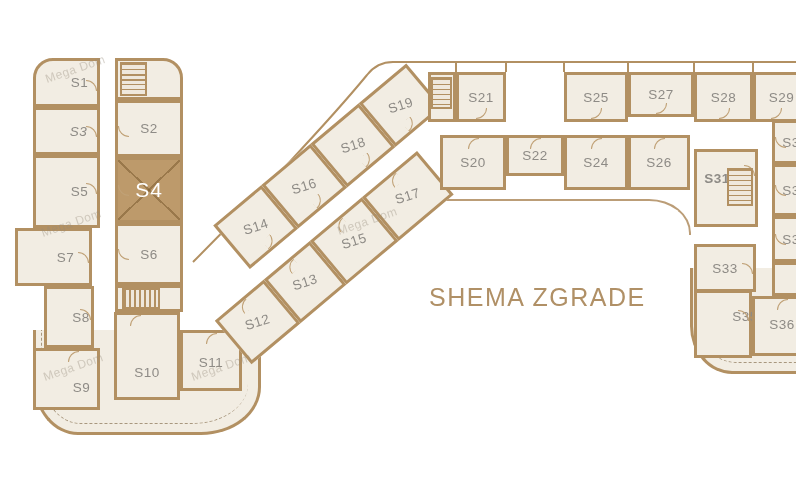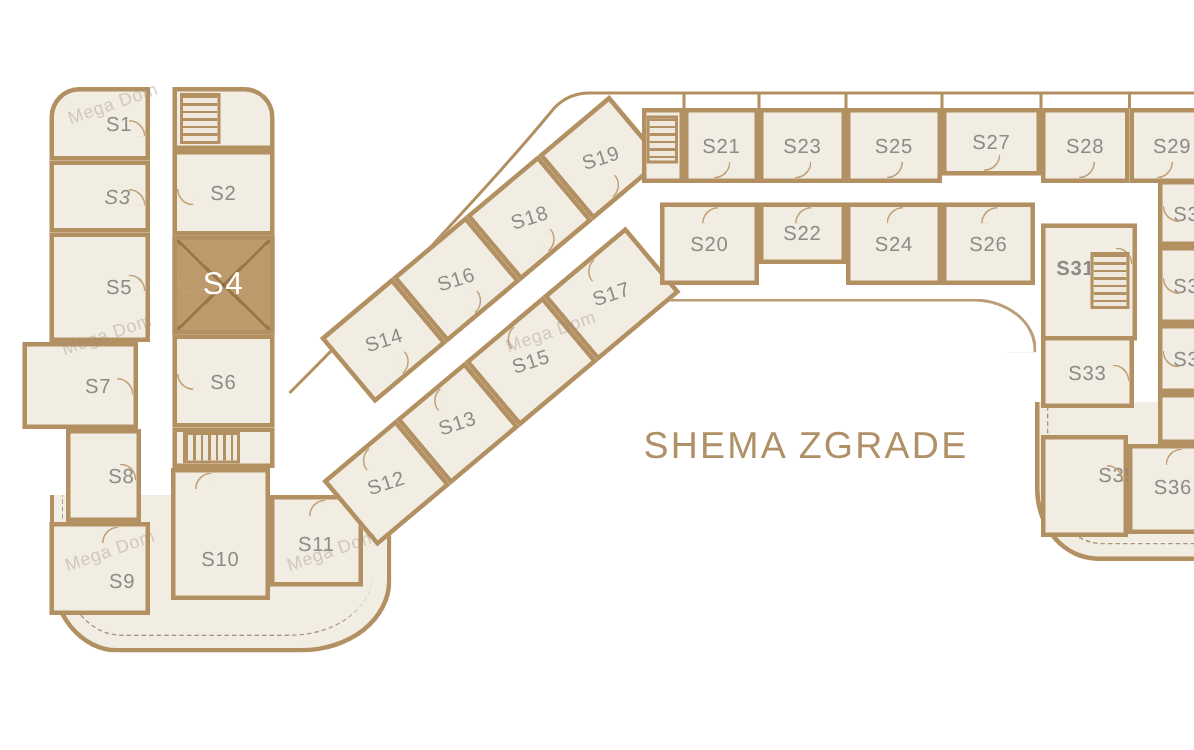--- a/index.html
+++ b/index.html
@@ -150,10 +150,6 @@
       <span class="lbl">S21</span>
       <i class="door" style="left: calc(50% - 5px); bottom: 0px; transform: rotate(180deg);"></i>
     </div>
-    <div class="room" style="left: 506px; top: 72px; width: 58px; height: 50px;">
-      <span class="lbl">S23</span>
-      <i class="door" style="left: calc(50% - 5px); bottom: 0px; transform: rotate(180deg);"></i>
-    </div>
     <div class="room" style="left: 564px; top: 72px; width: 64px; height: 50px;">
       <span class="lbl">S25</span>
       <i class="door" style="left: calc(50% - 5px); bottom: 0px; transform: rotate(180deg);"></i>

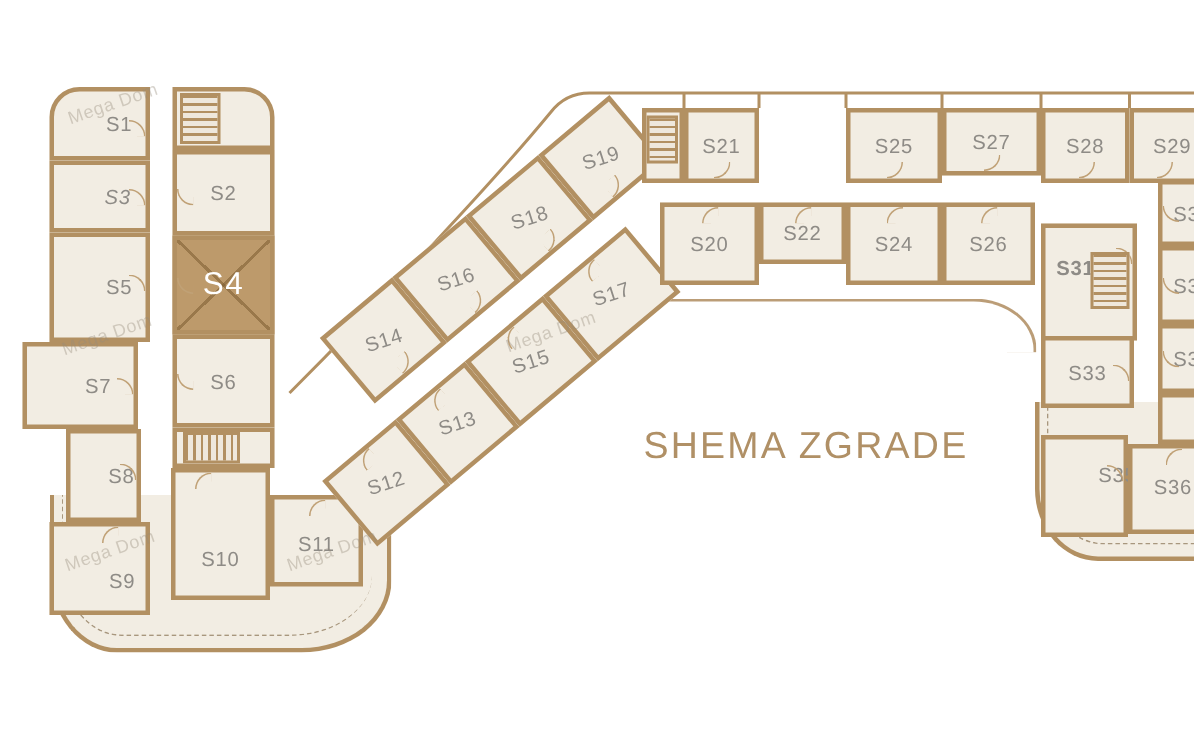--- a/index.html
+++ b/index.html
@@ -199,7 +199,7 @@
       <i class="door" style="left: 0px; top: calc(50% - 5px); transform: rotate(-90deg);"></i>
     </div>
     <div class="room" style="left: 772px; top: 262px; width: 46px; height: 34px;"></div>
-    <div class="room" style="left: 694px; top: 224px; width: 62px; height: 48px; justify-content: center;">
+    <div class="room" style="left: 694px; top: 244px; width: 62px; height: 48px; justify-content: center;">
       <span class="lbl">S33</span>
       <i class="door" style="right: 0px; top: calc(50% - 5px); transform: rotate(90deg);"></i>
     </div>

